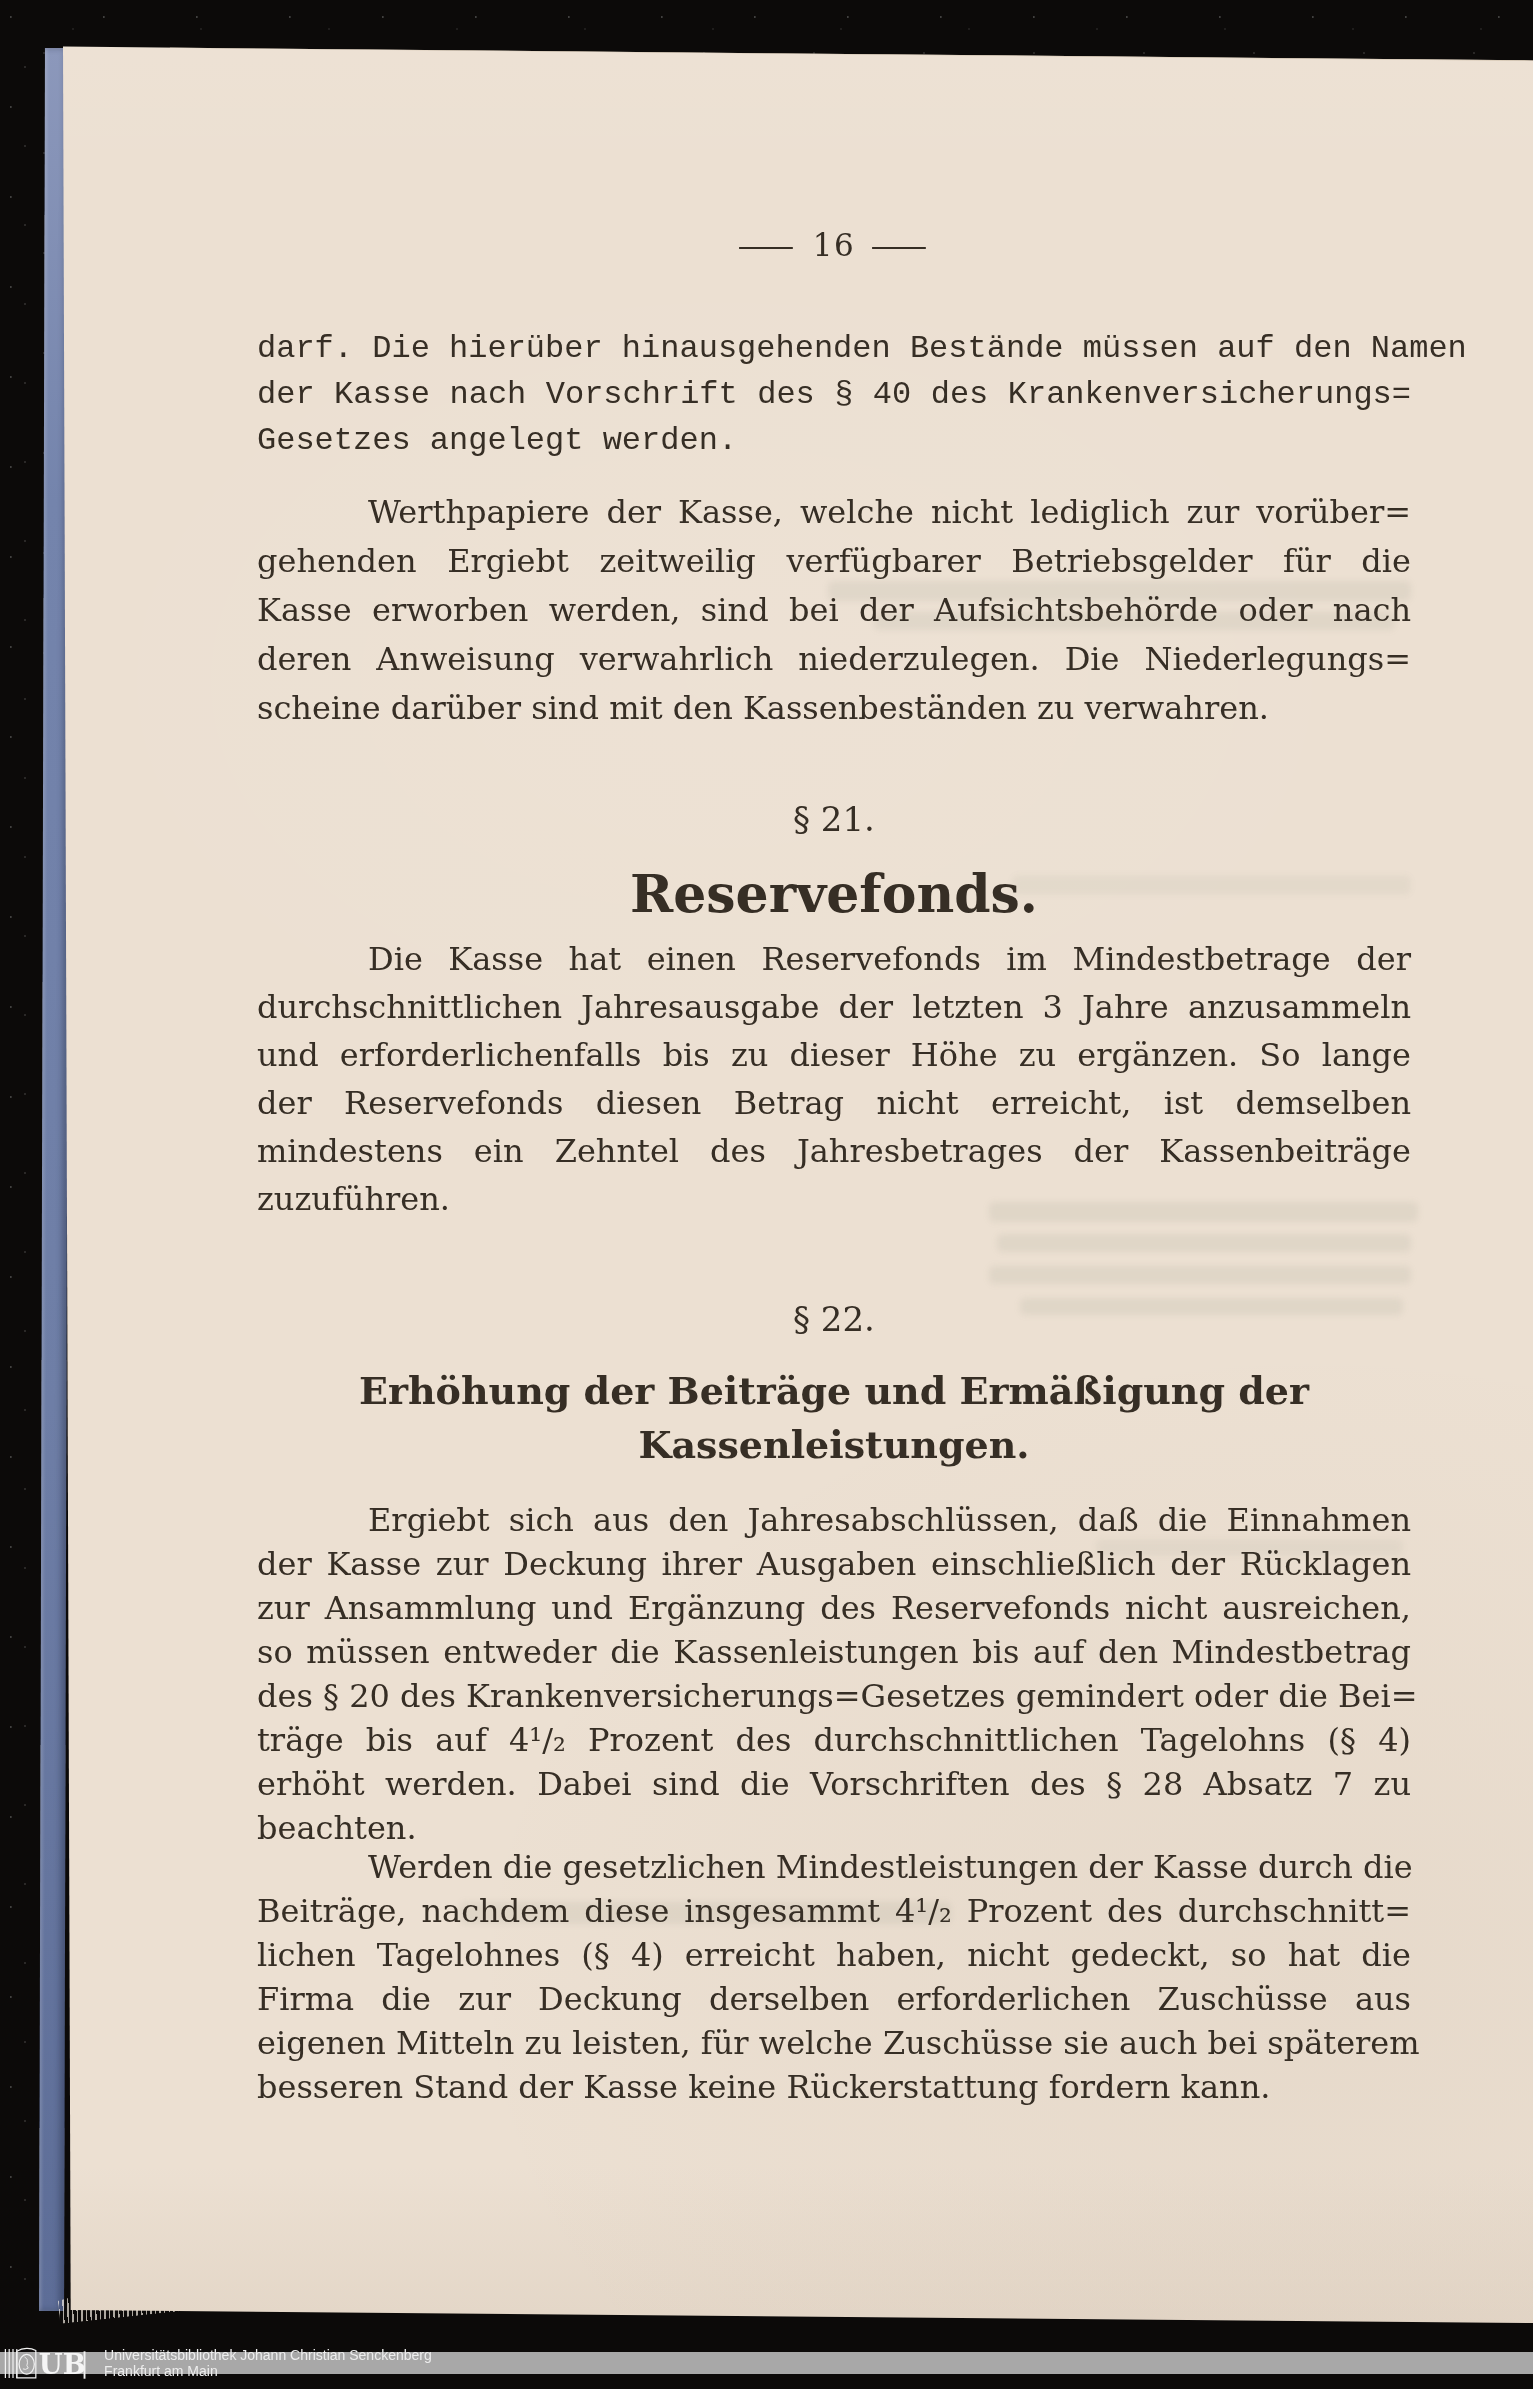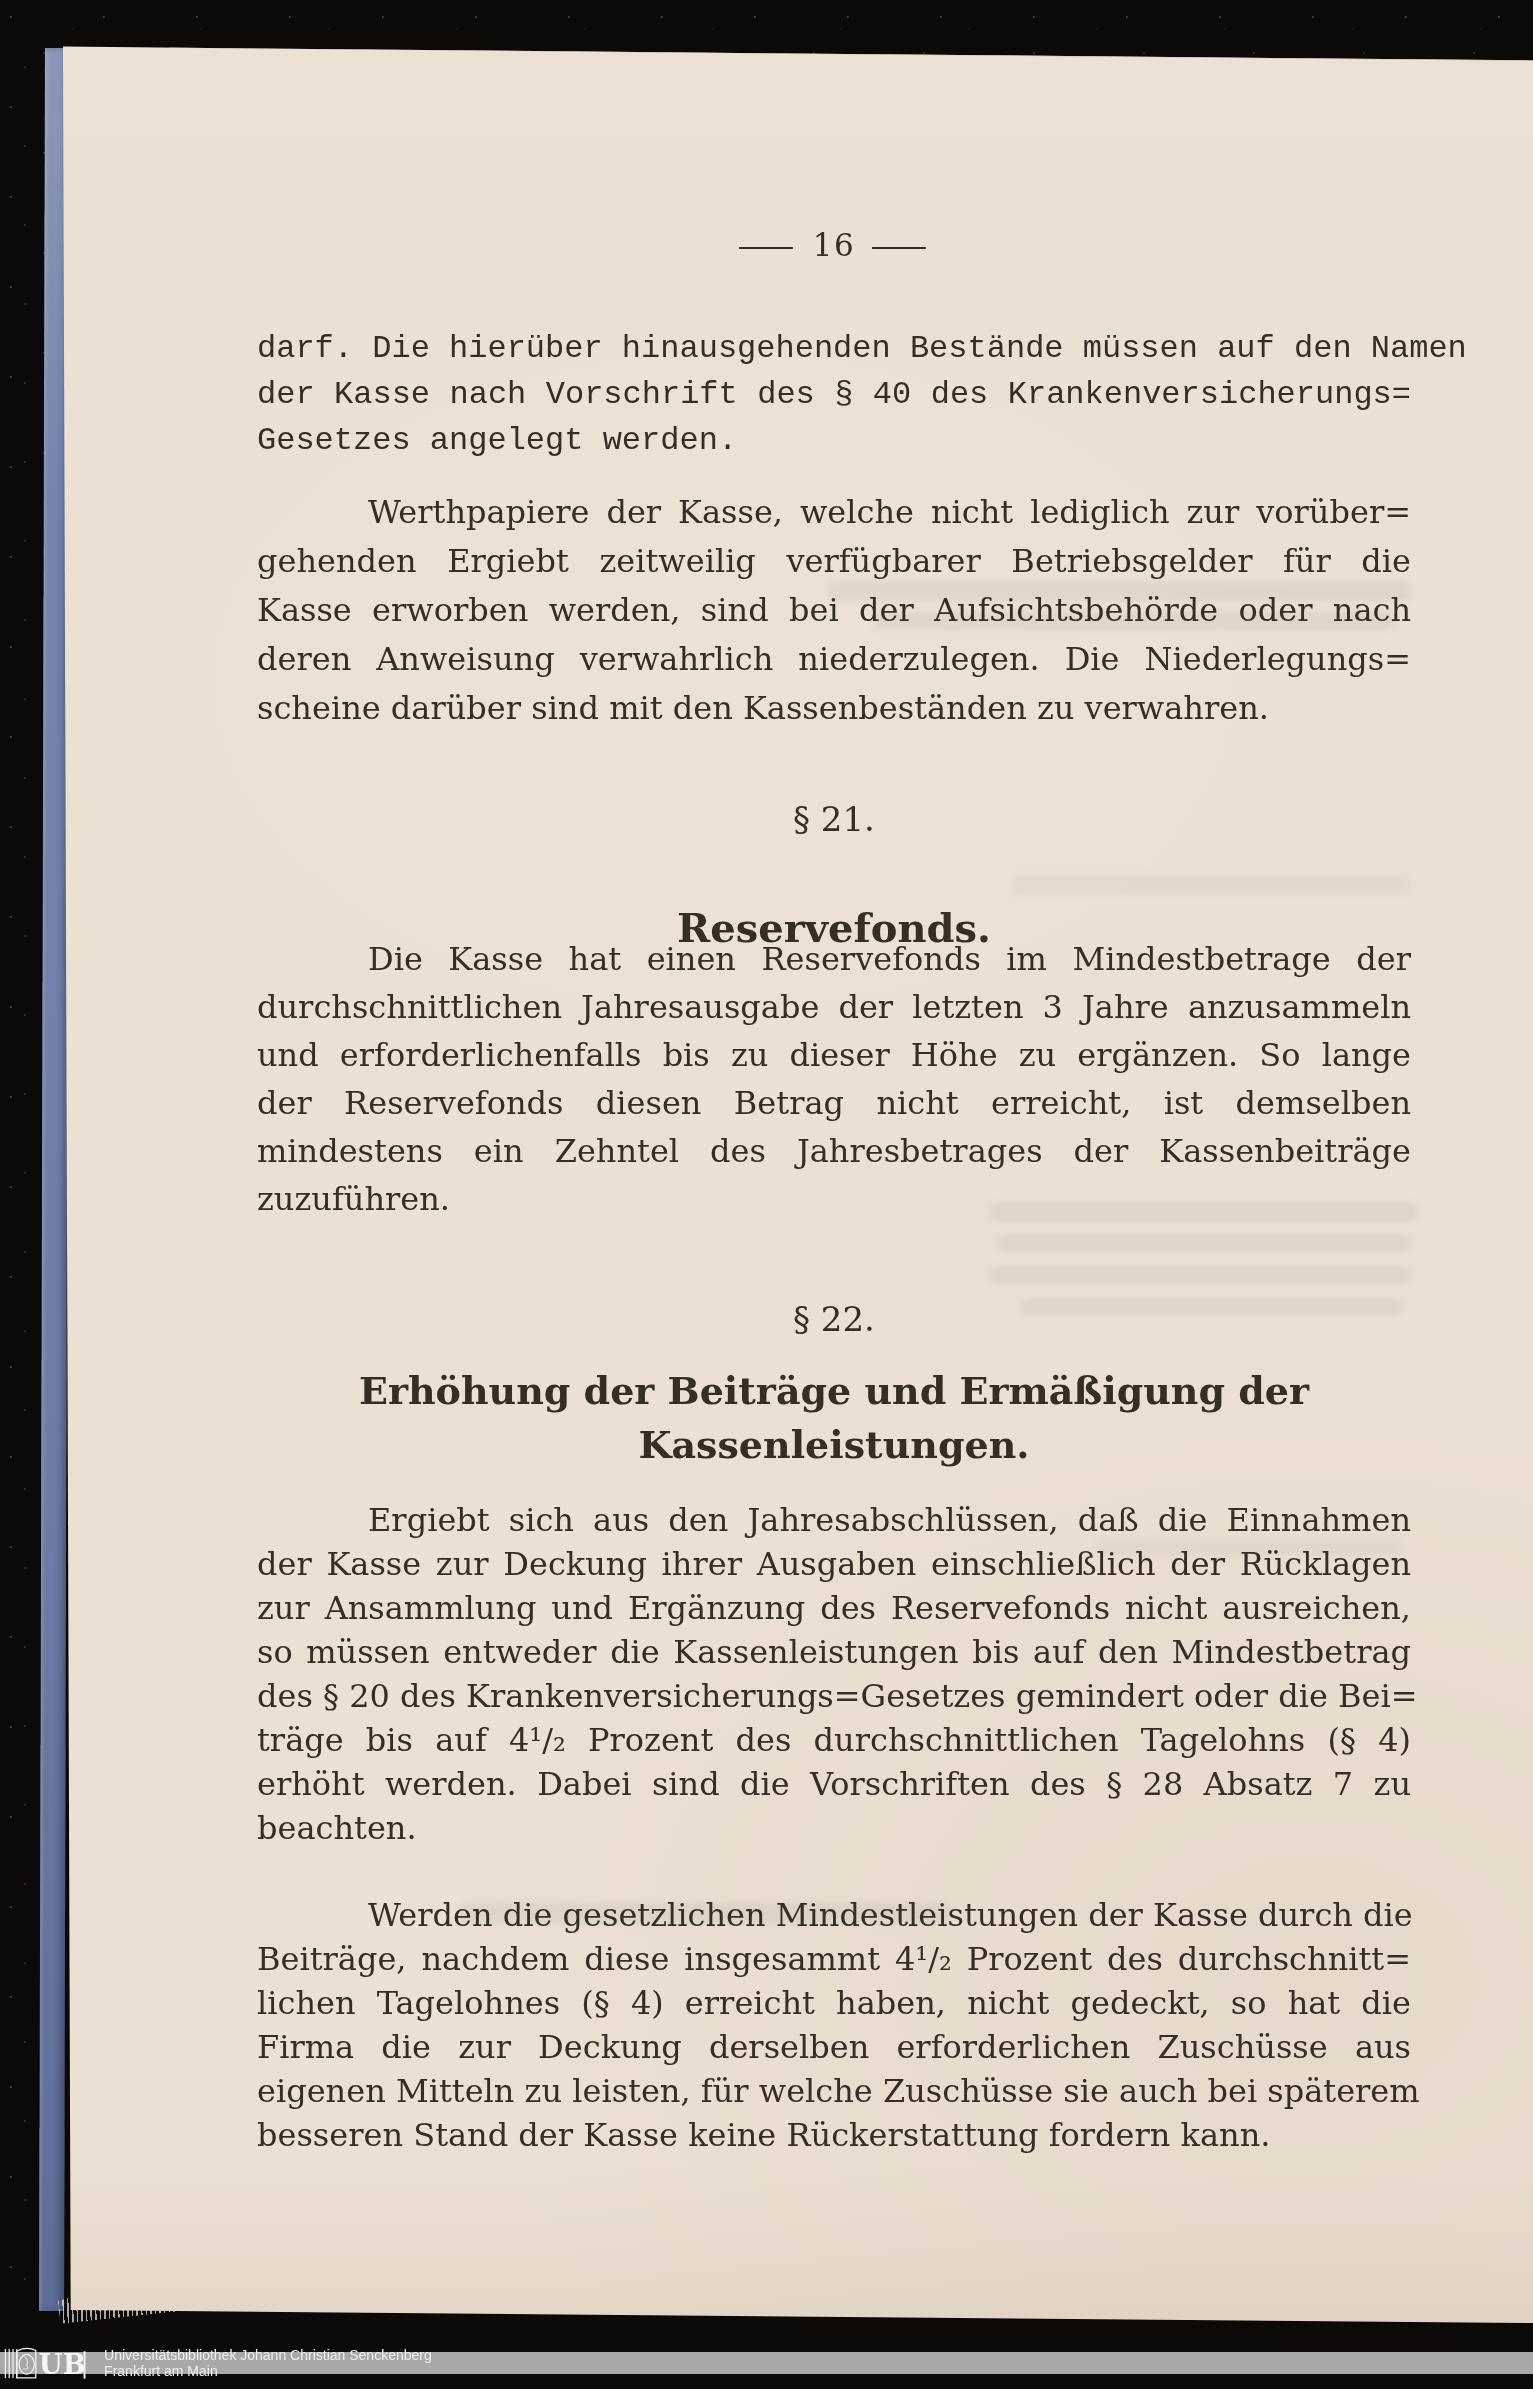--- a/index.html
+++ b/index.html
@@ -51,7 +51,7 @@
   .snum{text-align:center;font-size:34px;}
   .s21n{top:757px;} .s22n{top:1257px;}
   .stitle{text-align:center;font-weight:bold;}
-  .s21t{top:862px;font-size:40px;}
+  .s21t{top:821px;font-size:52px;}
   .s22t{top:1322px;font-size:38px;line-height:54px;}
   
   .ghost{position:absolute;background:rgba(120,124,108,.10);filter:blur(3.1px);border-radius:6.1px;pointer-events:none;}

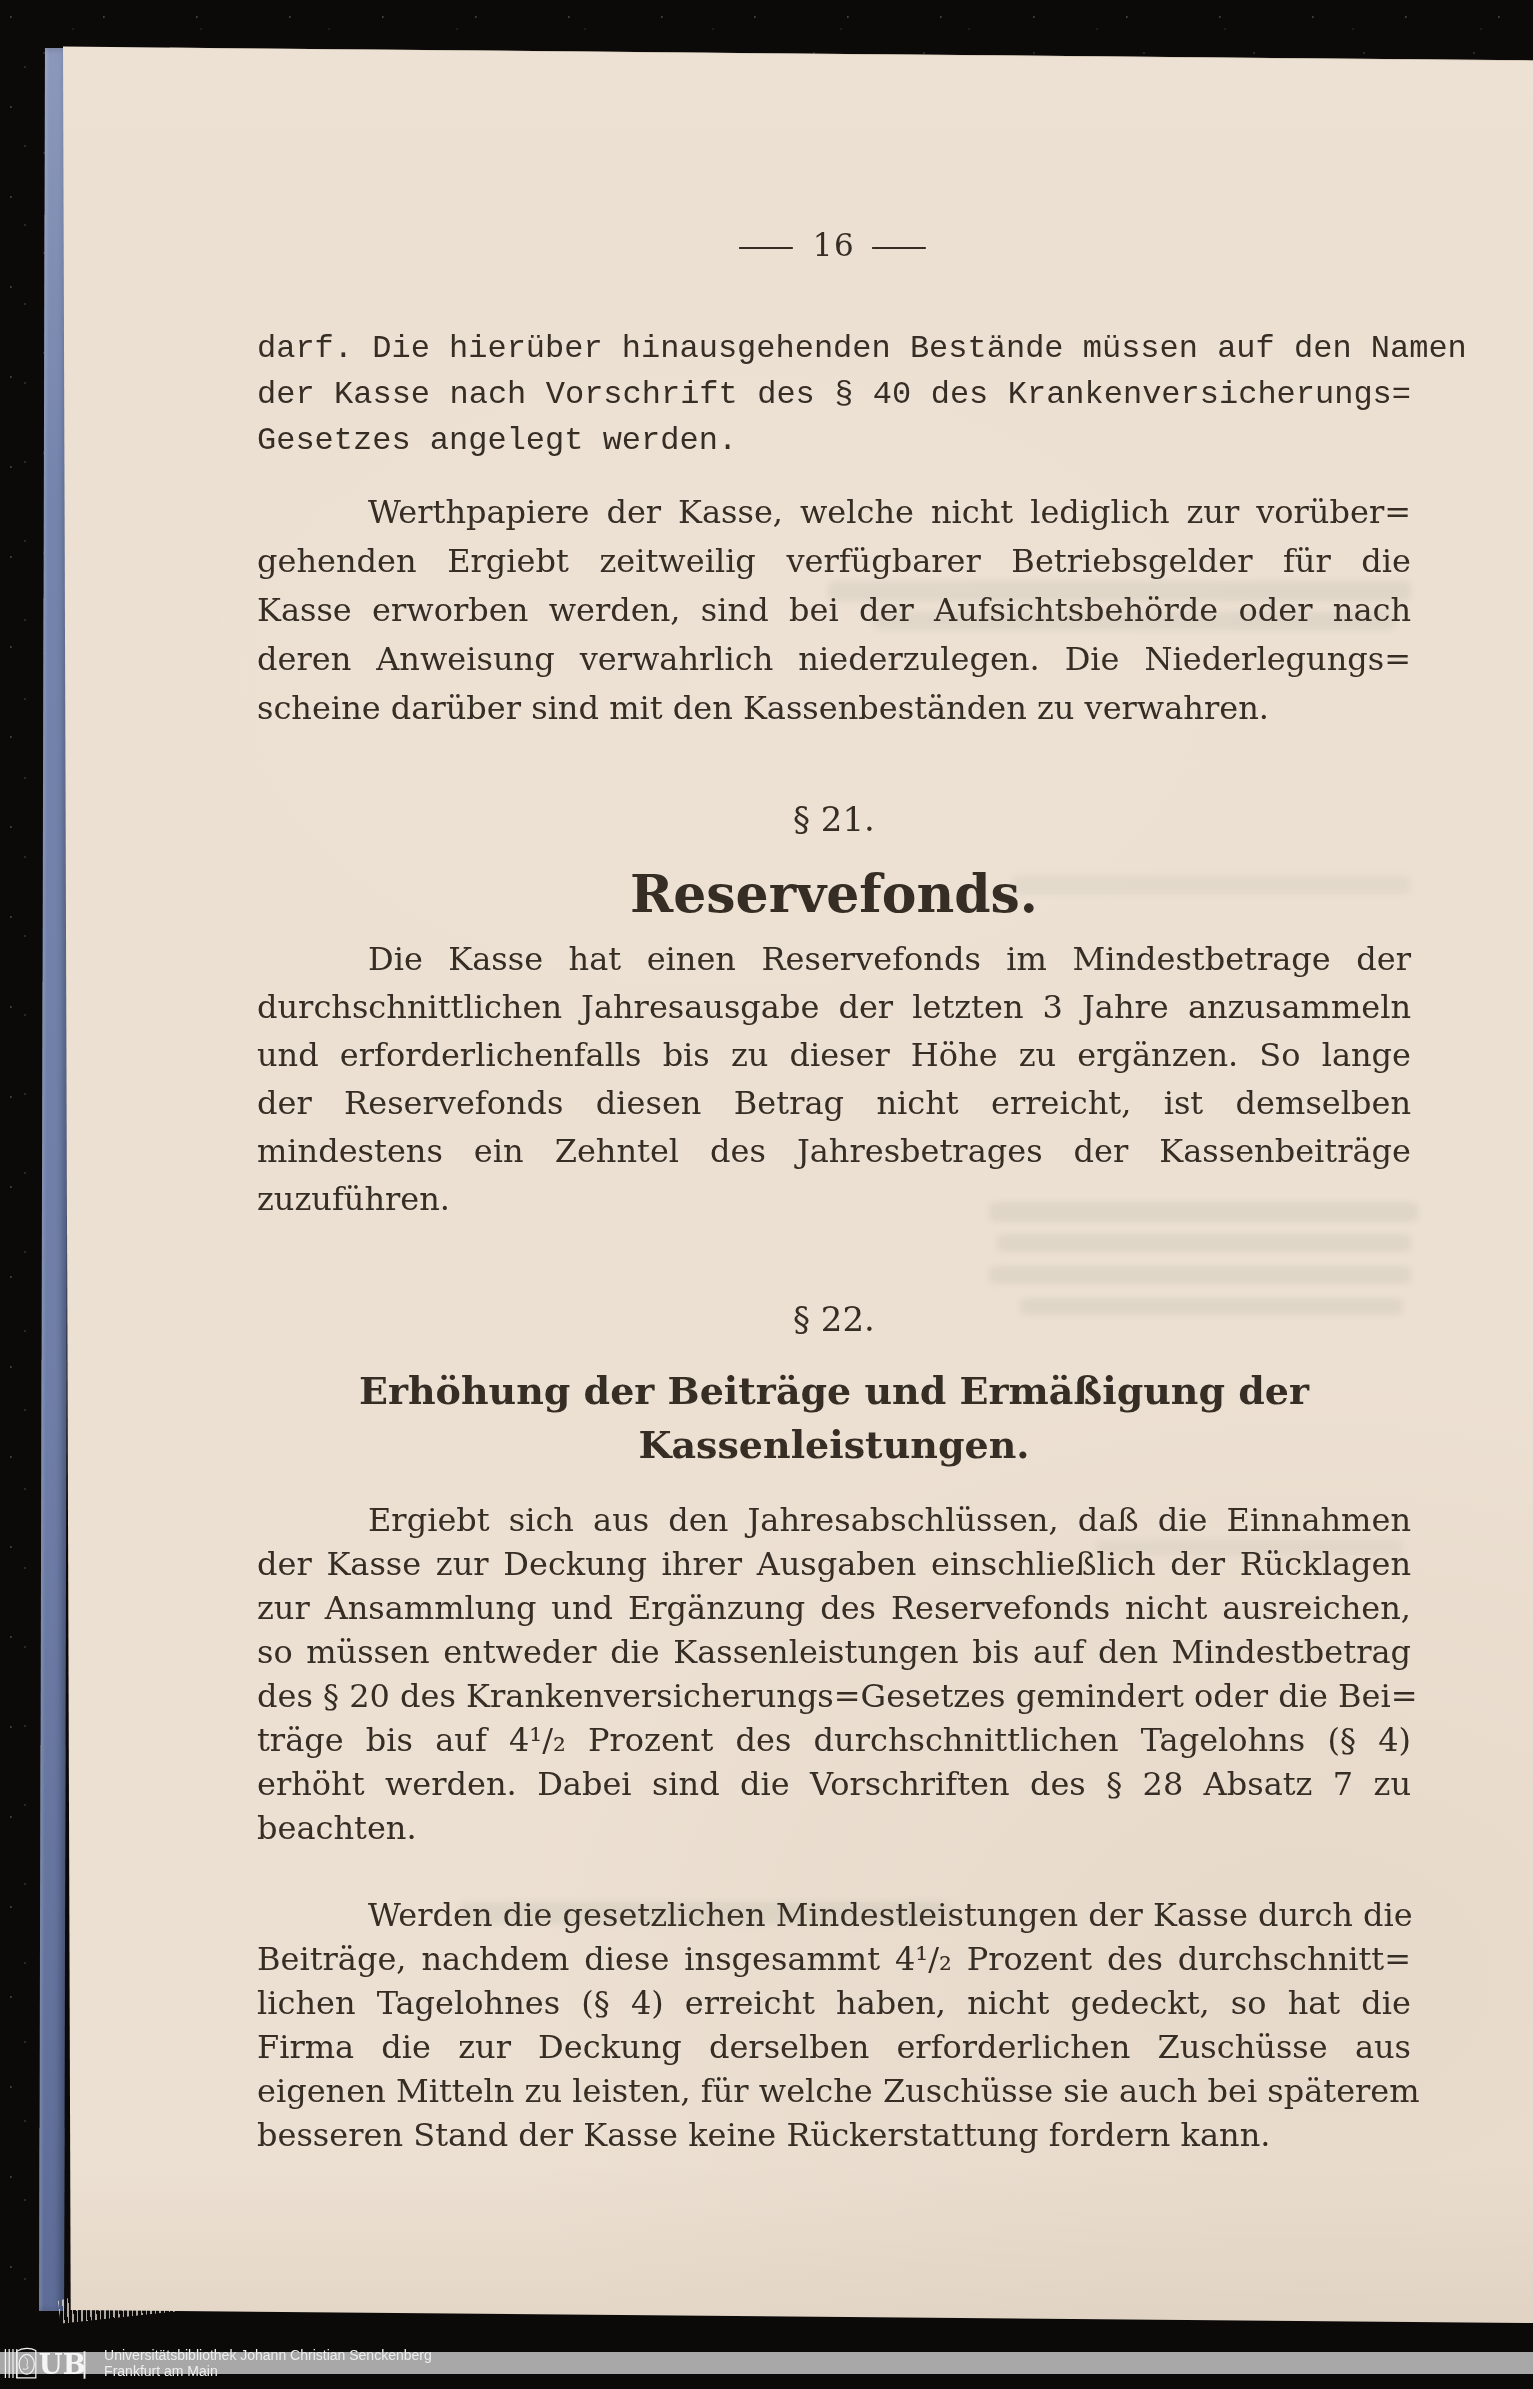--- a/index.html
+++ b/index.html
@@ -126,7 +126,7 @@
         <div class="tline">erhöht werden. Dabei sind die Vorschriften des § 28 Absatz 7 zu</div>
         <div class="tline last">beachten.</div>
       </div>
-    <div class="col para p5" style="position:absolute;margin-top:48px;">
+    <div class="col para p5" style="position:absolute;">
         <div class="tline indent">Werden die gesetzlichen Mindestleistungen der Kasse durch die</div>
         <div class="tline">Beiträge, nachdem diese insgesammt 4¹/₂ Prozent des durchschnitt=</div>
         <div class="tline">lichen Tagelohnes (§ 4) erreicht haben, nicht gedeckt, so hat die</div>

